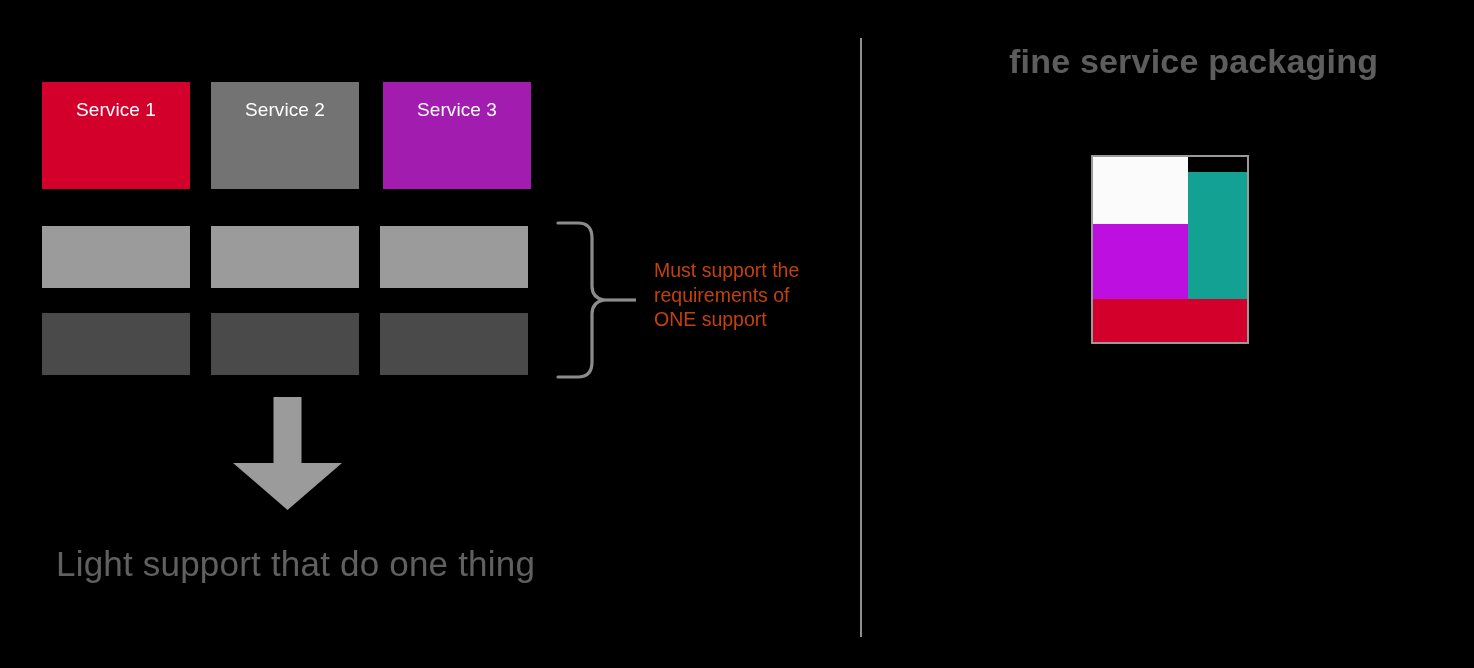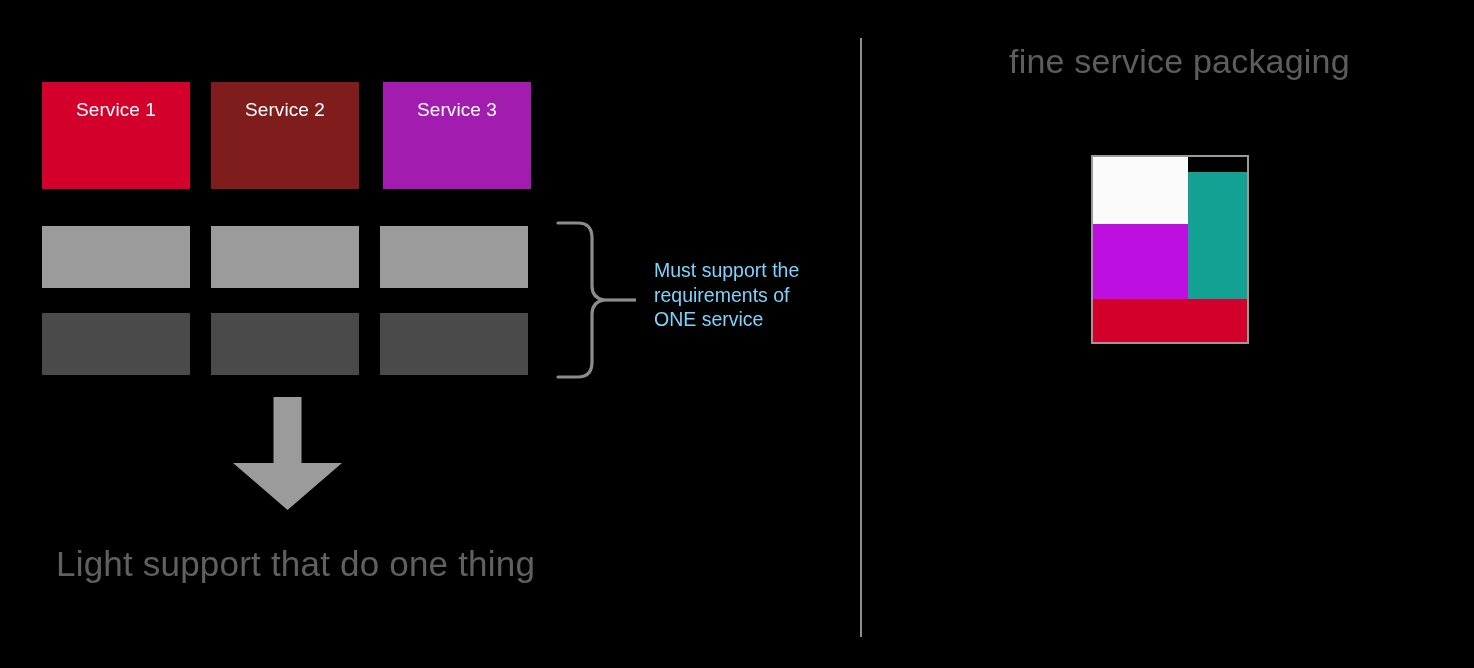--- a/index.html
+++ b/index.html
@@ -99,7 +99,7 @@
     color: #5d5d5d;
     font-size: 34px;
     line-height: 42px;
-    font-weight: 400;
+    font-weight: 700;
     white-space: nowrap;
     letter-spacing: 0.2px;
     text-align: right;

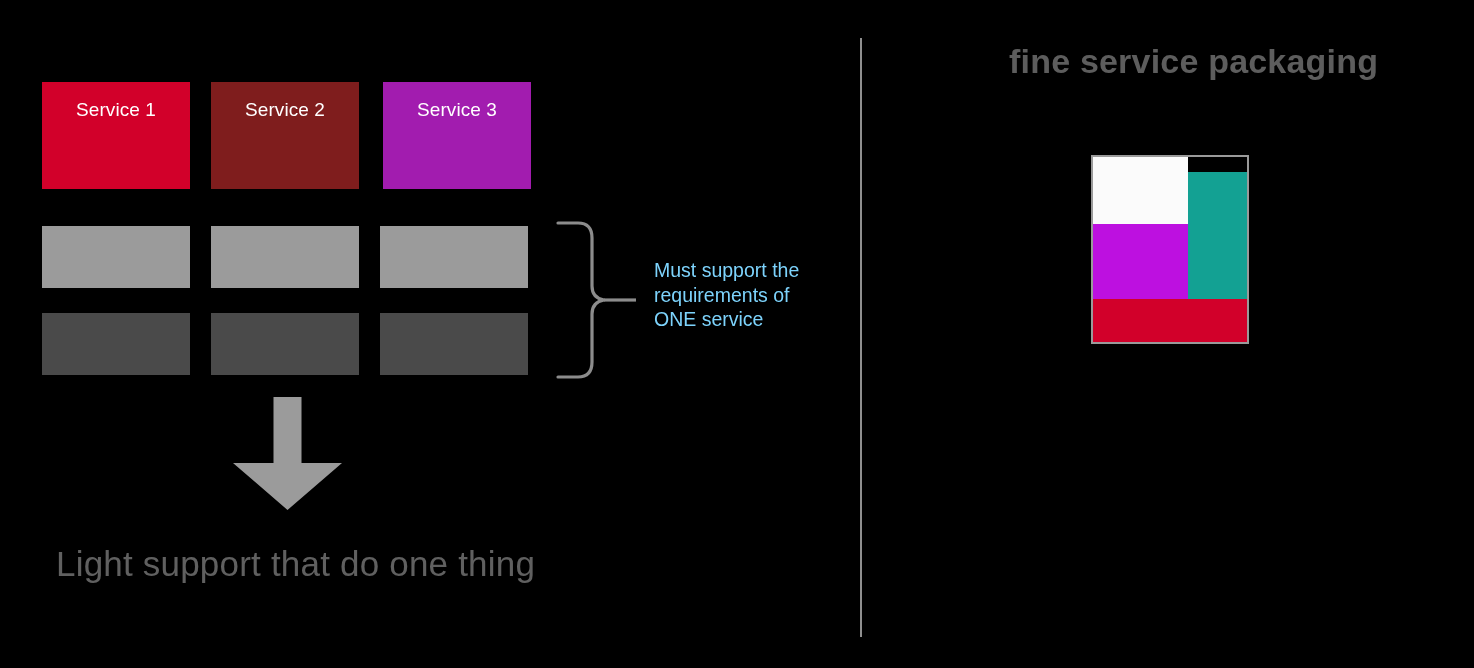--- a/index.html
+++ b/index.html
@@ -140,7 +140,7 @@
     <span class="service-label">Service 1</span>
   </div>
 
-  <div class="service-box" style="left:211px; top:82px; background:#7f1d1d;">
+  <div class="service-box" style="left:211px; top:82px; background:#737373;">
     <span class="service-label">Service 2</span>
   </div>
 

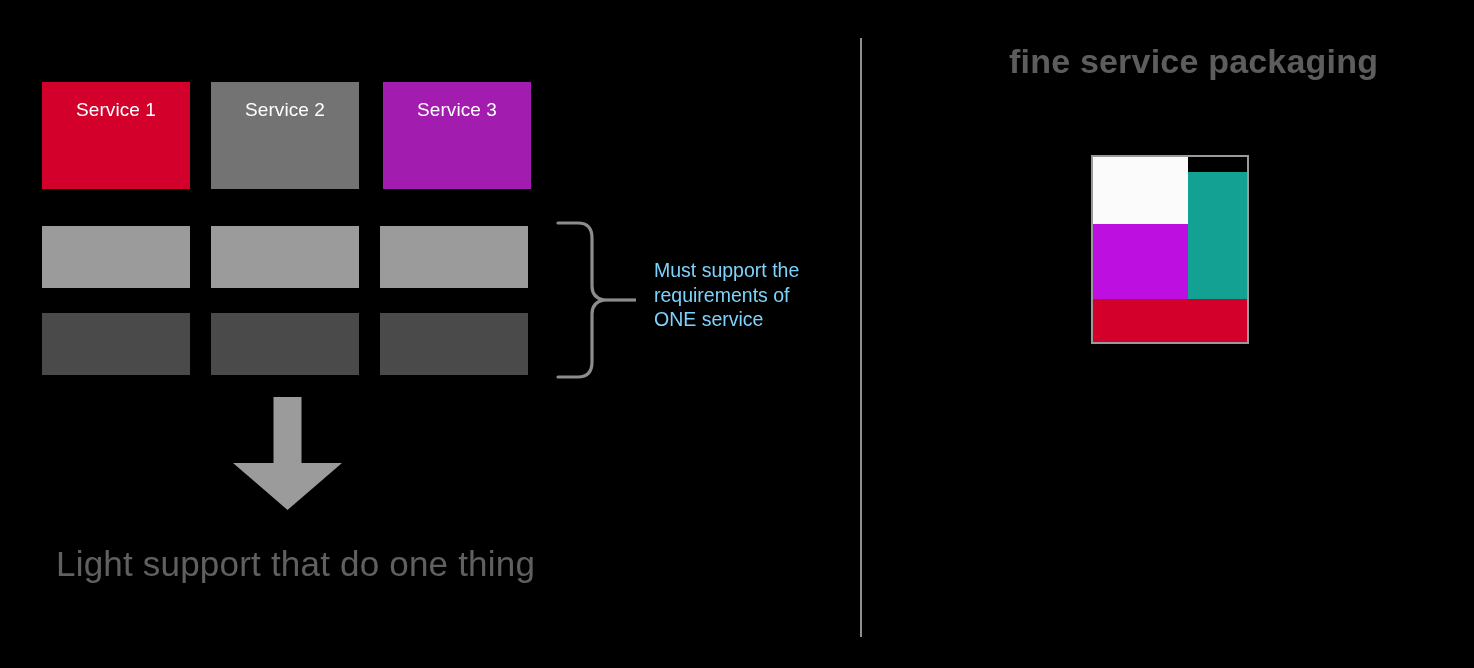--- a/index.html
+++ b/index.html
@@ -57,7 +57,7 @@
     left: 654px;
     top: 258px;
     width: 200px;
-    color: #7dd3fc;
+    color: #c2410c;
     font-size: 19.5px;
     line-height: 24.5px;
     font-weight: 400;

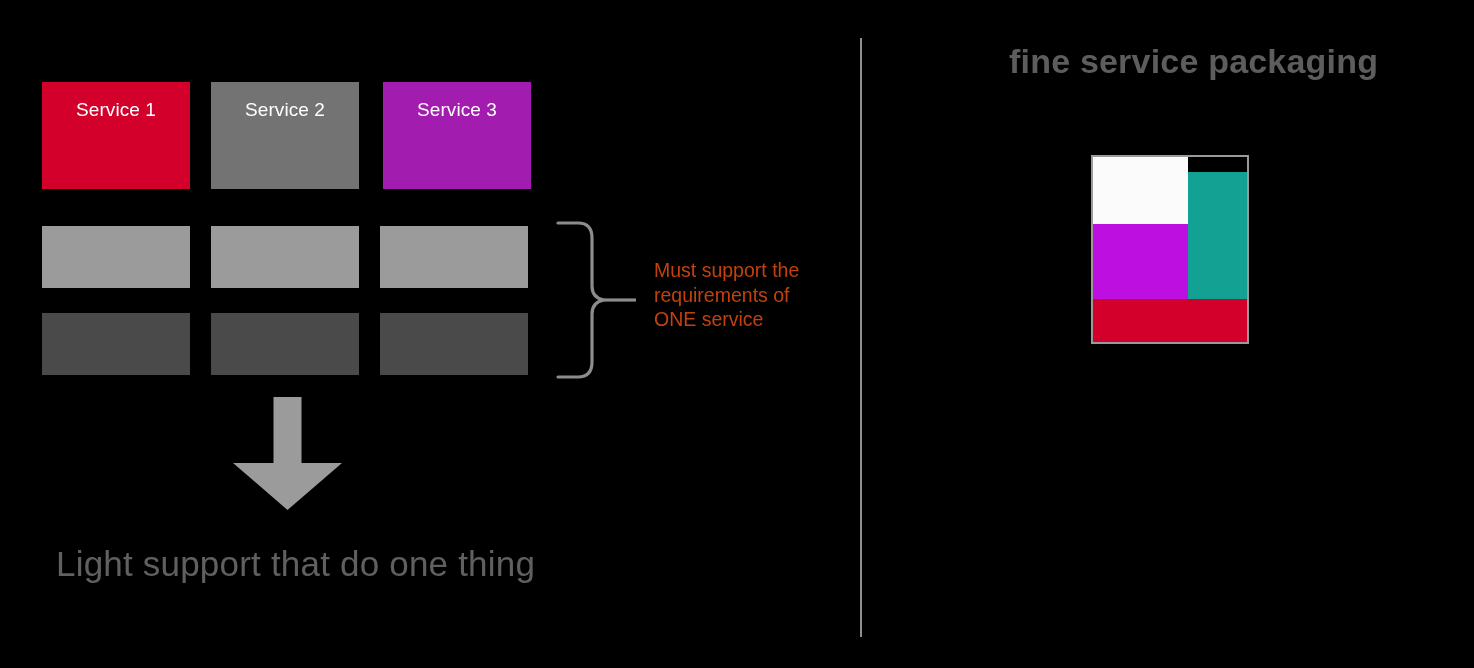--- a/index.html
+++ b/index.html
@@ -166,7 +166,7 @@
   <div class="note">
     <div>Must support the</div>
     <div>requirements of</div>
-    <div>ONE service</div>
+    <div>ONE support</div>
   </div>
 
   <div class="arrow-wrap">

